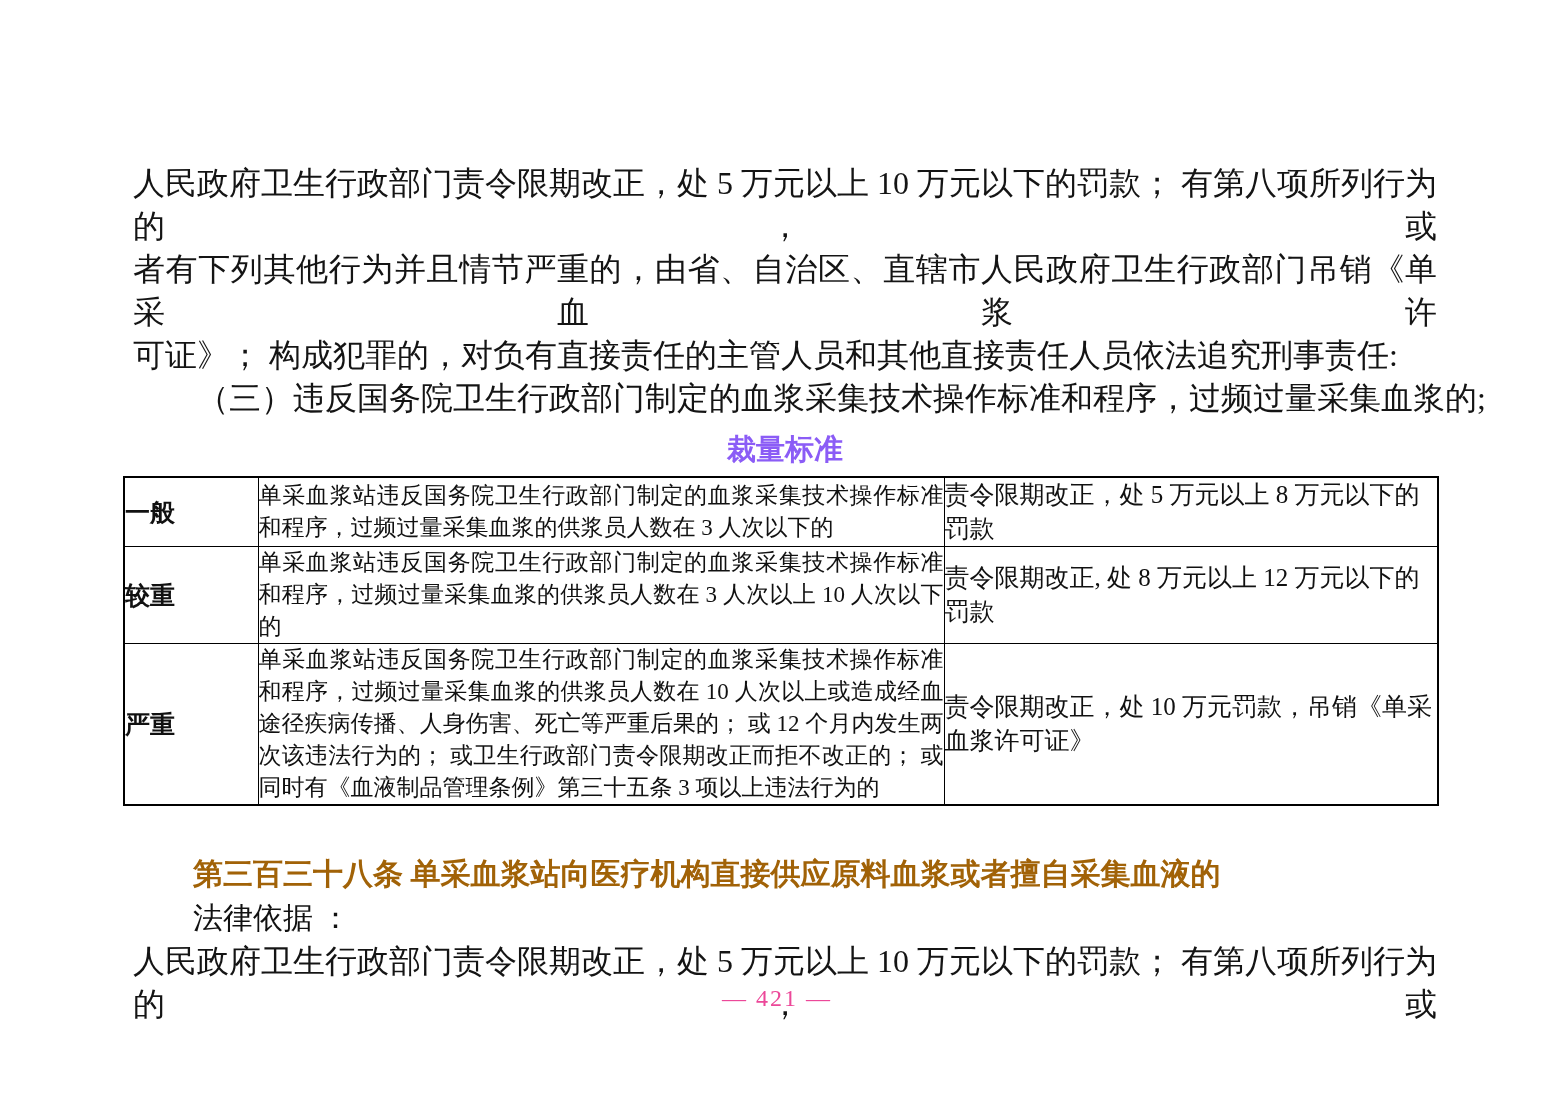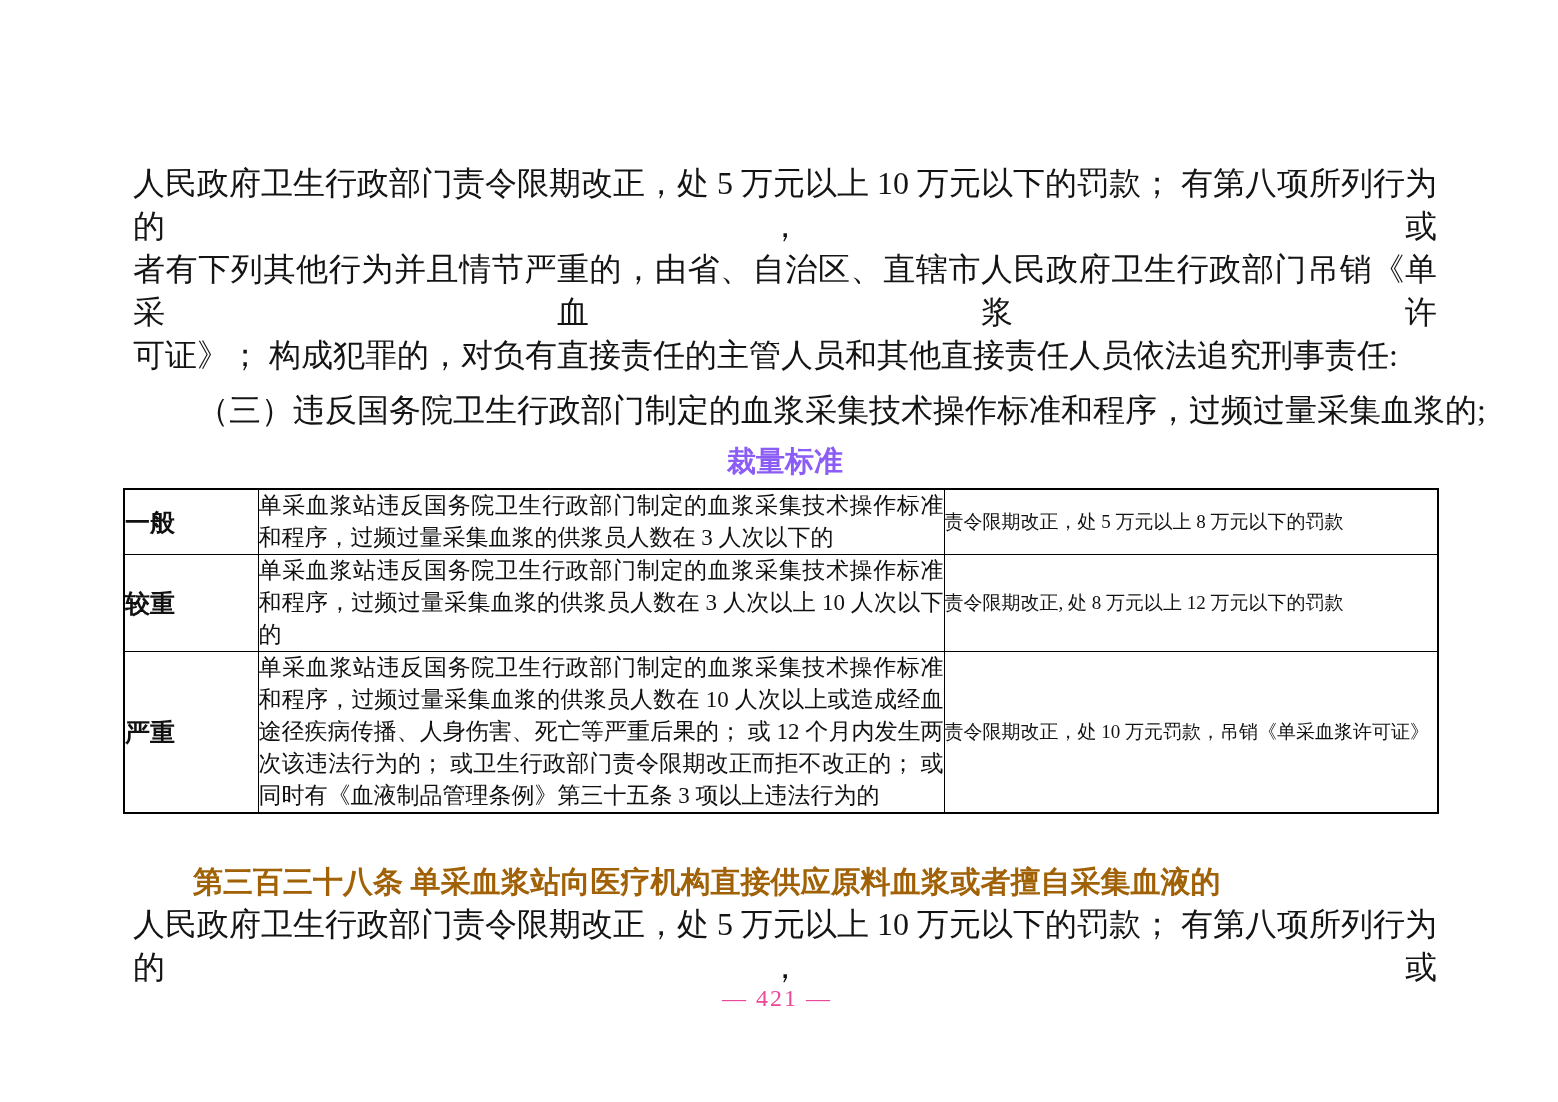--- a/index.html
+++ b/index.html
@@ -29,7 +29,7 @@
     text-align: justify;
     text-align-last: justify;
   }
-  .indent-2em { text-indent: 2em; margin-top: 12px; }
+  .indent-2em { text-indent: 2em; }
 
   .table-title {
     margin-top: 11px;

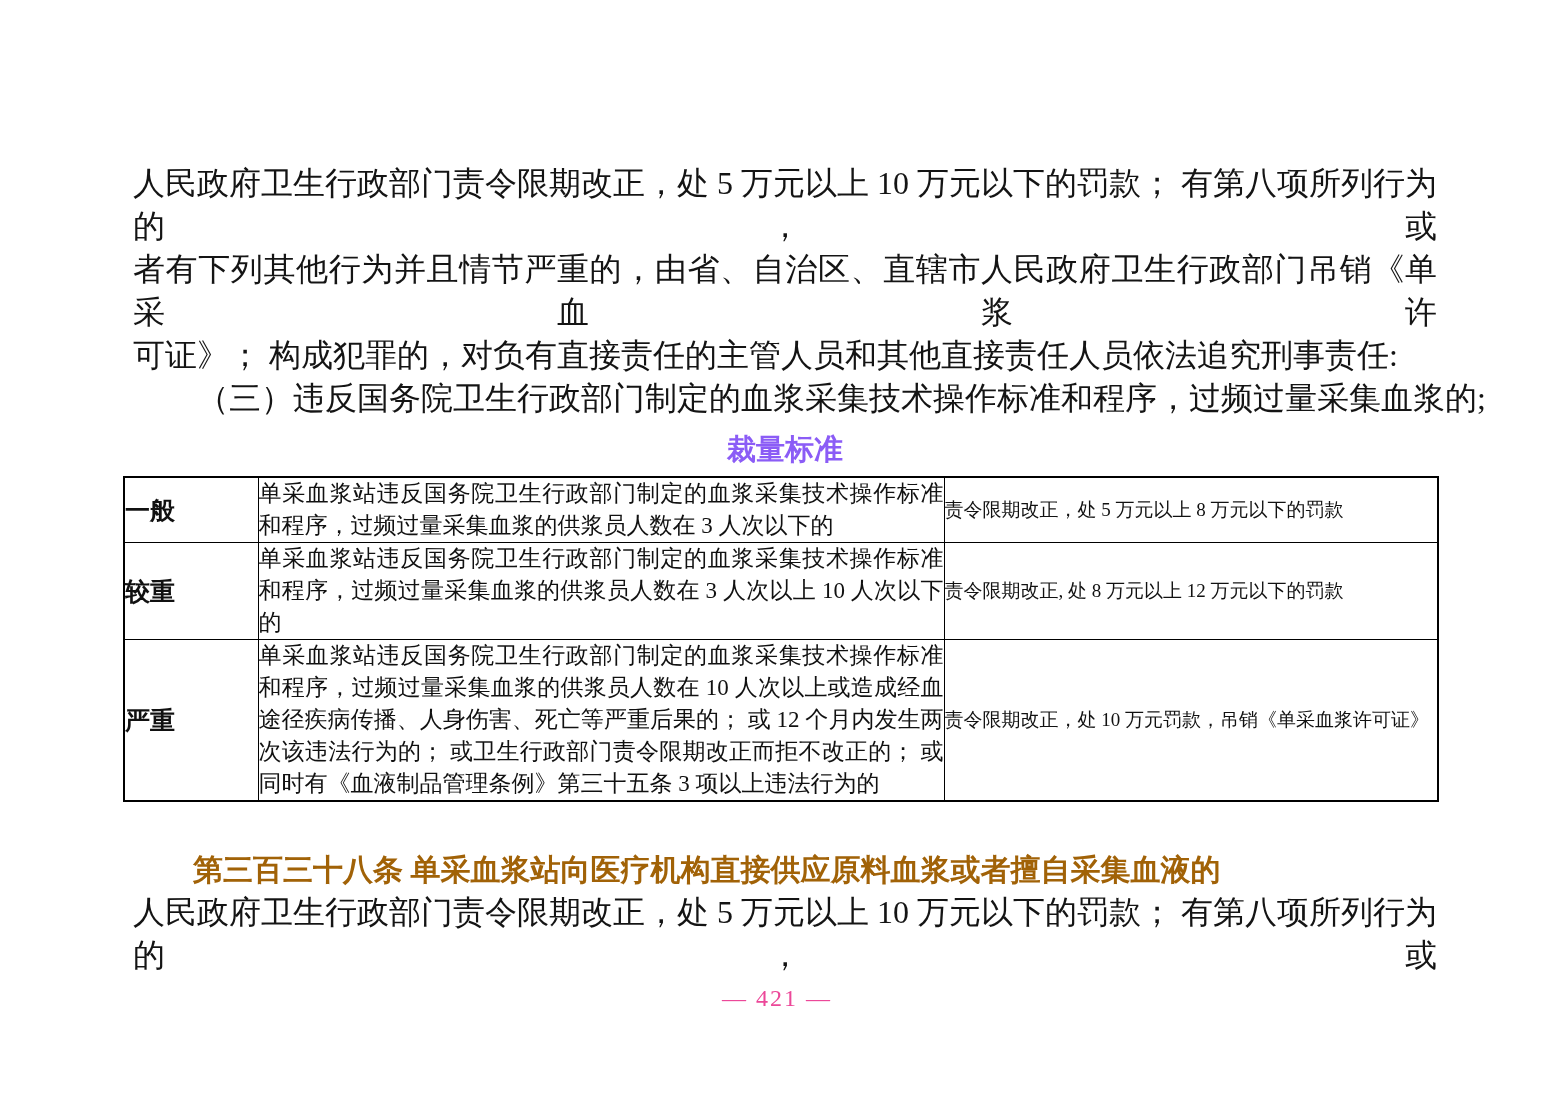--- a/index.html
+++ b/index.html
@@ -78,7 +78,7 @@
     text-align: justify;
   }
   td.range-cell {
-    font-size: 19px;
+    font-size: 25px;
     line-height: 34px;
     padding: 1px 14px;
     text-align: left;

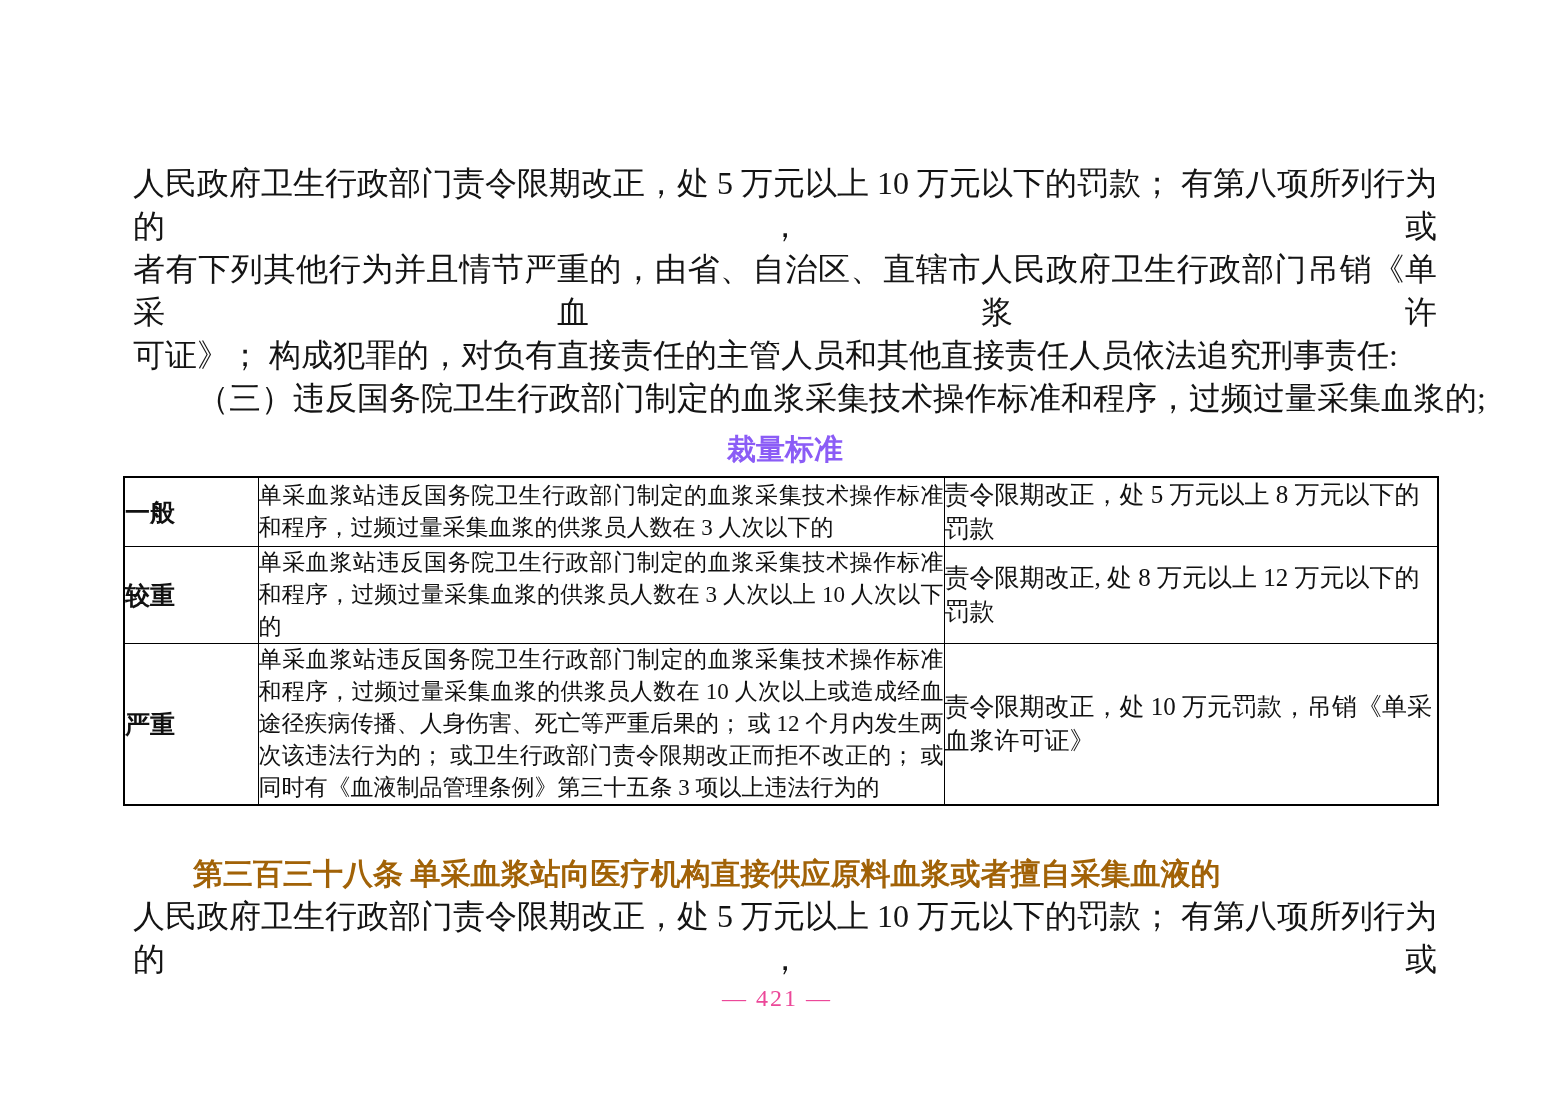--- a/index.html
+++ b/index.html
@@ -152,6 +152,7 @@
       </table>
 
     <div class="article-heading">第三百三十八条 单采血浆站向医疗机构直接供应原料血浆或者擅自采集血液的</div>
+    <div class="legal-basis">法律依据 ：</div>
 
     <div>
       <div class="para-line justify-full">人民政府卫生行政部门责令限期改正，处 5 万元以上 10 万元以下的罚款； 有第八项所列行为的，或</div>

